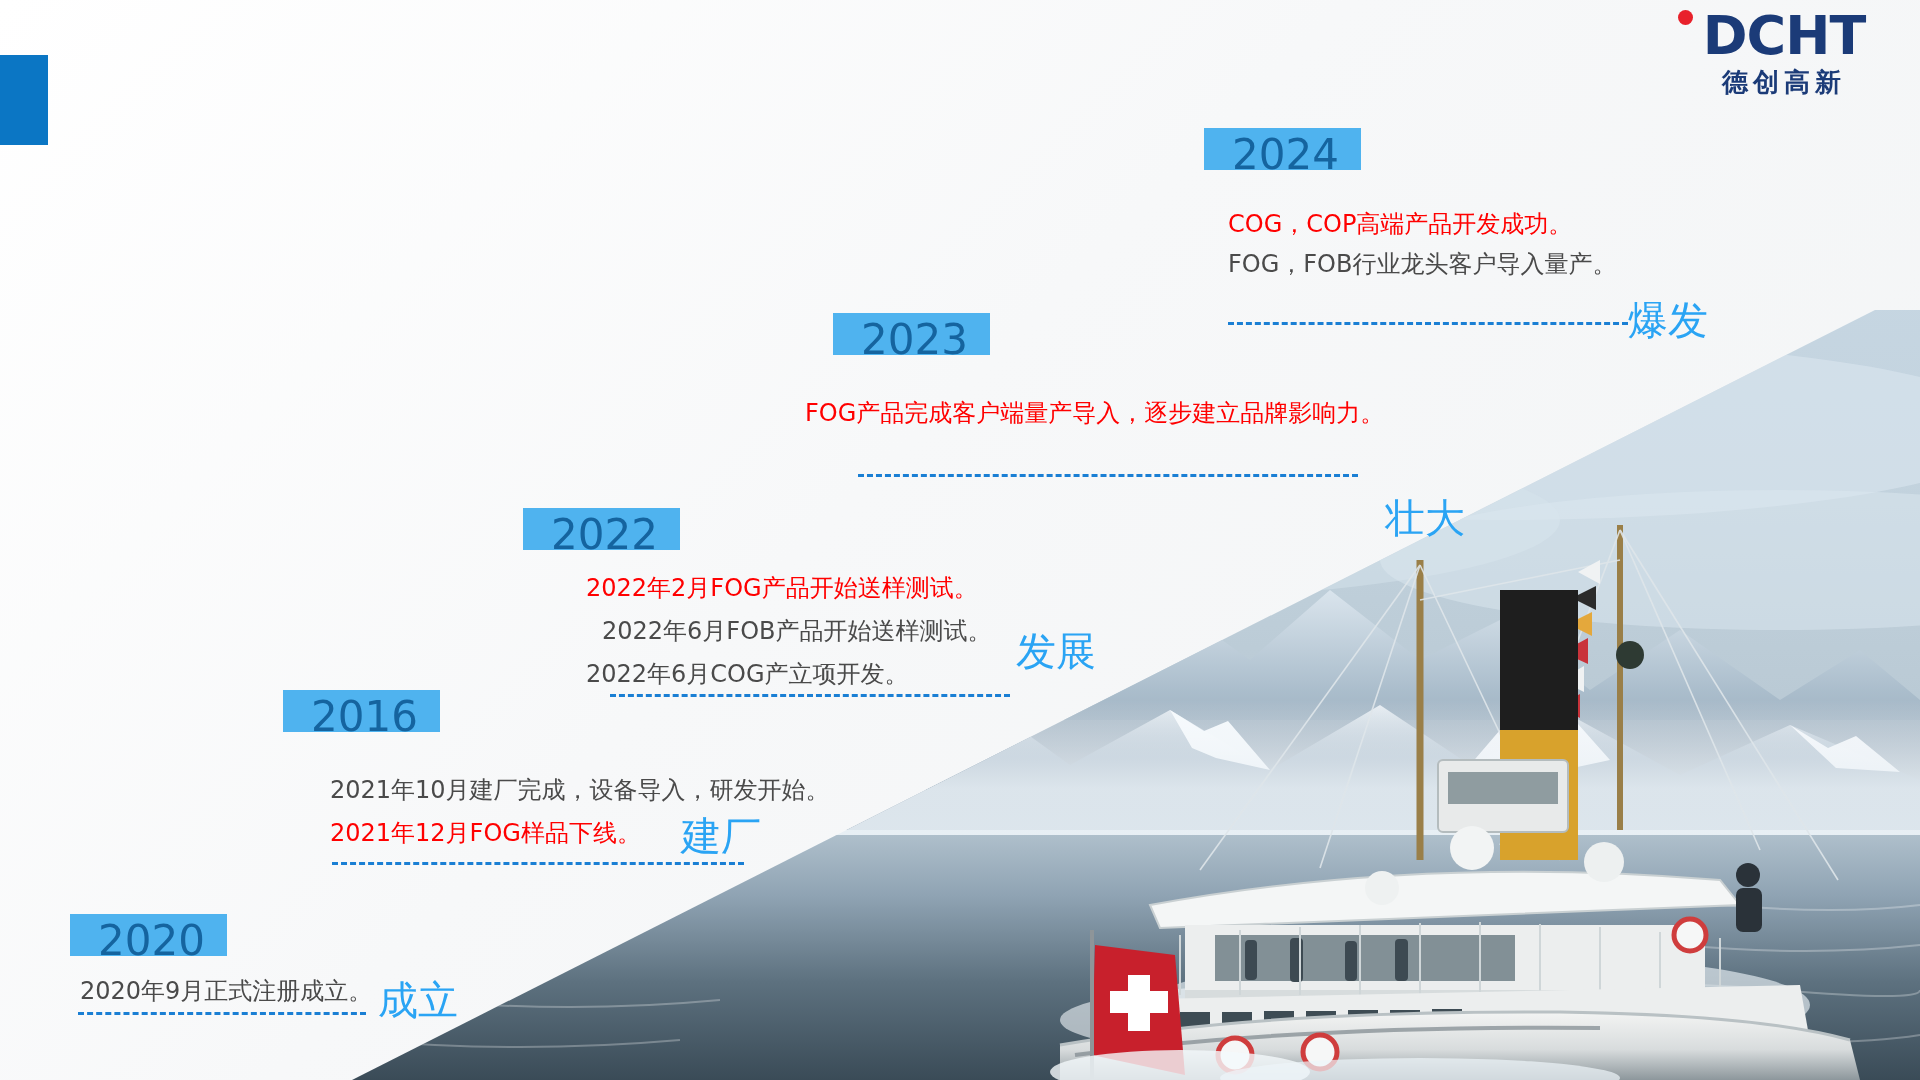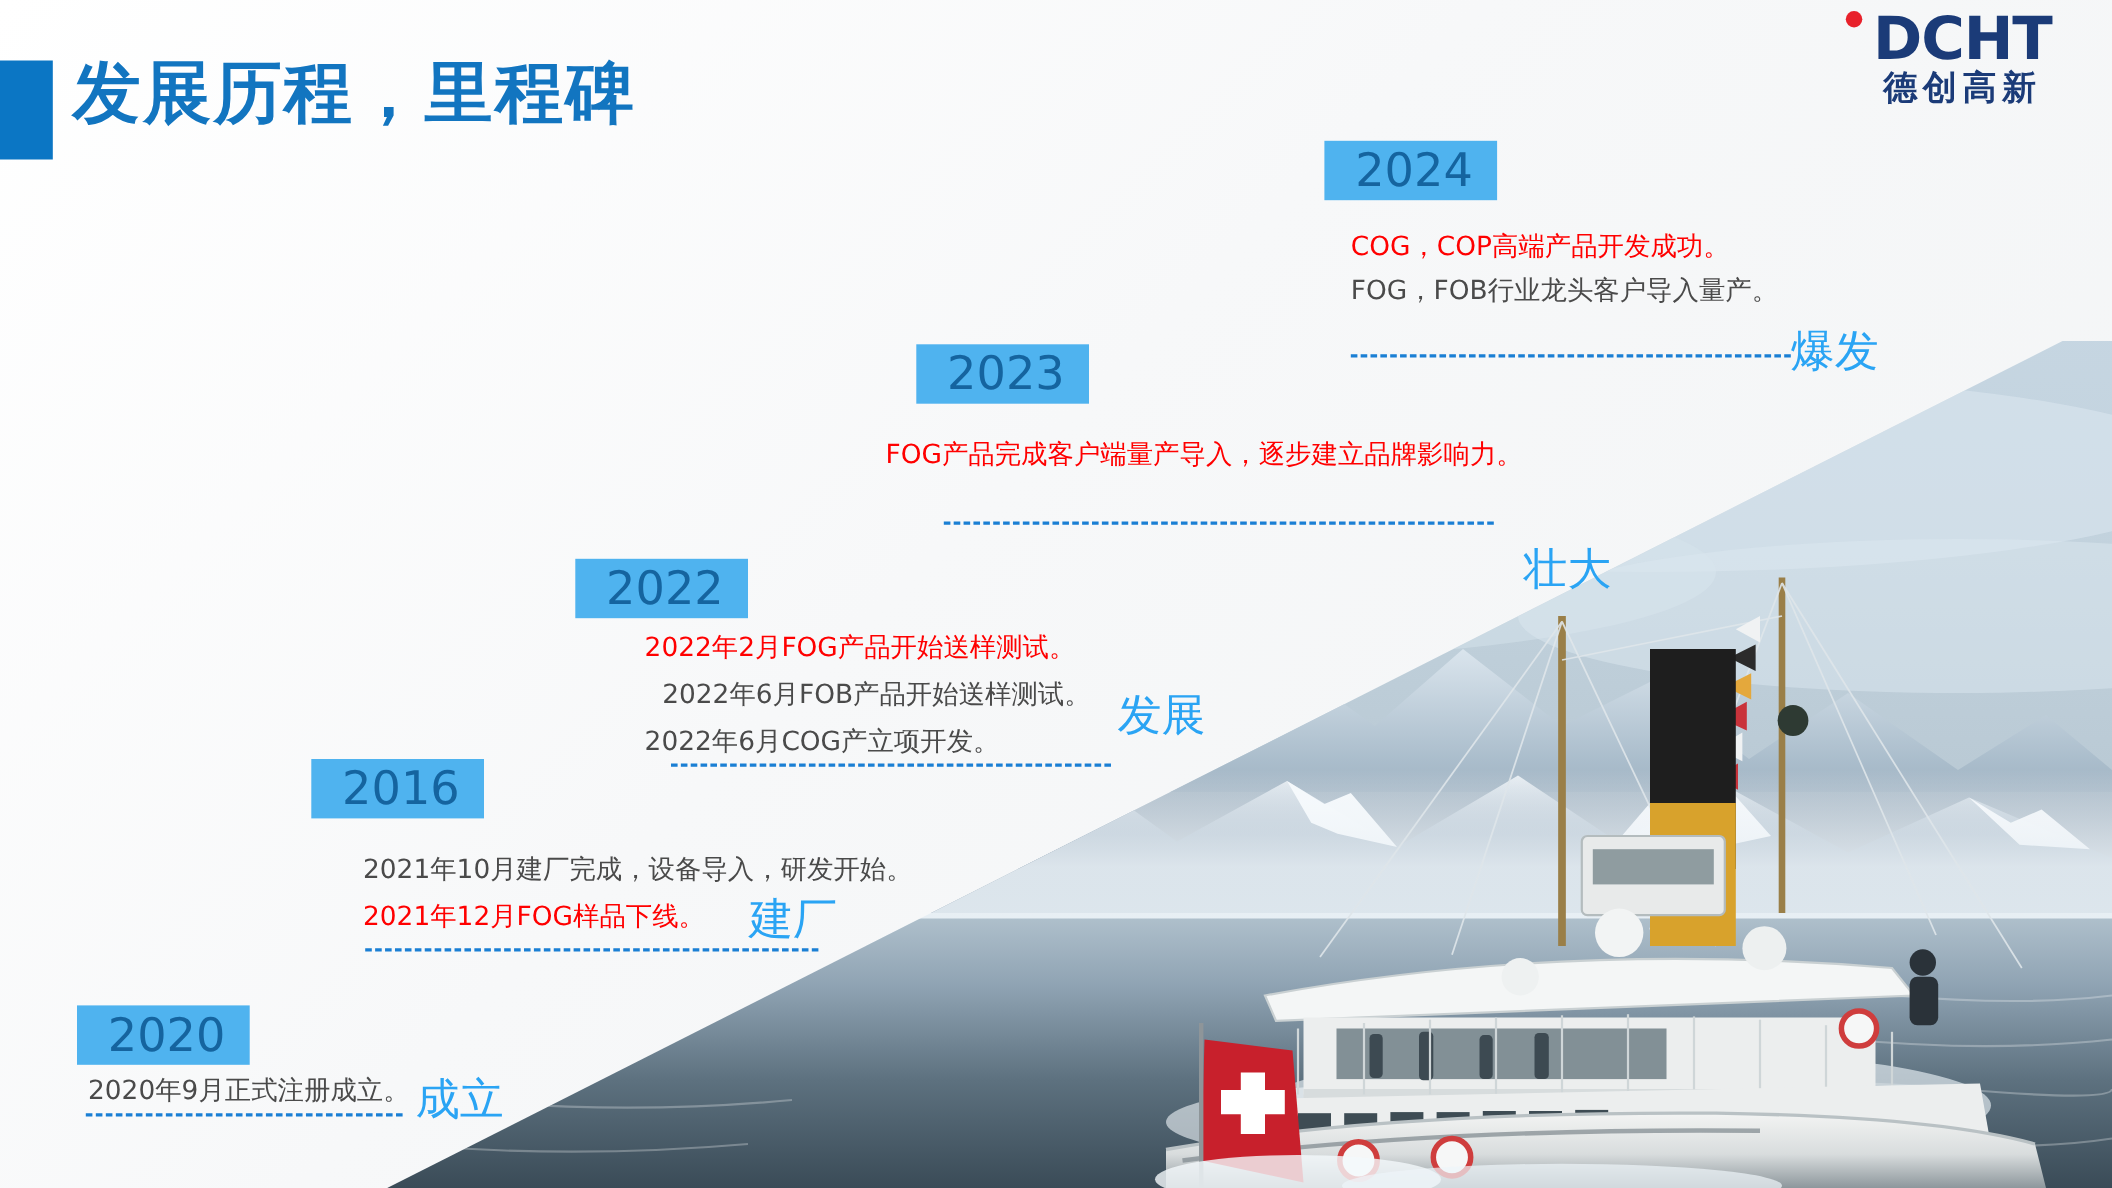--- a/index.html
+++ b/index.html
@@ -340,7 +340,6 @@
   </div>
 
   <div class="accent-bar"></div>
-  <div class="page-title">发展历程，里程碑</div>
 
   <div class="logo">
     <div class="logo-mark">

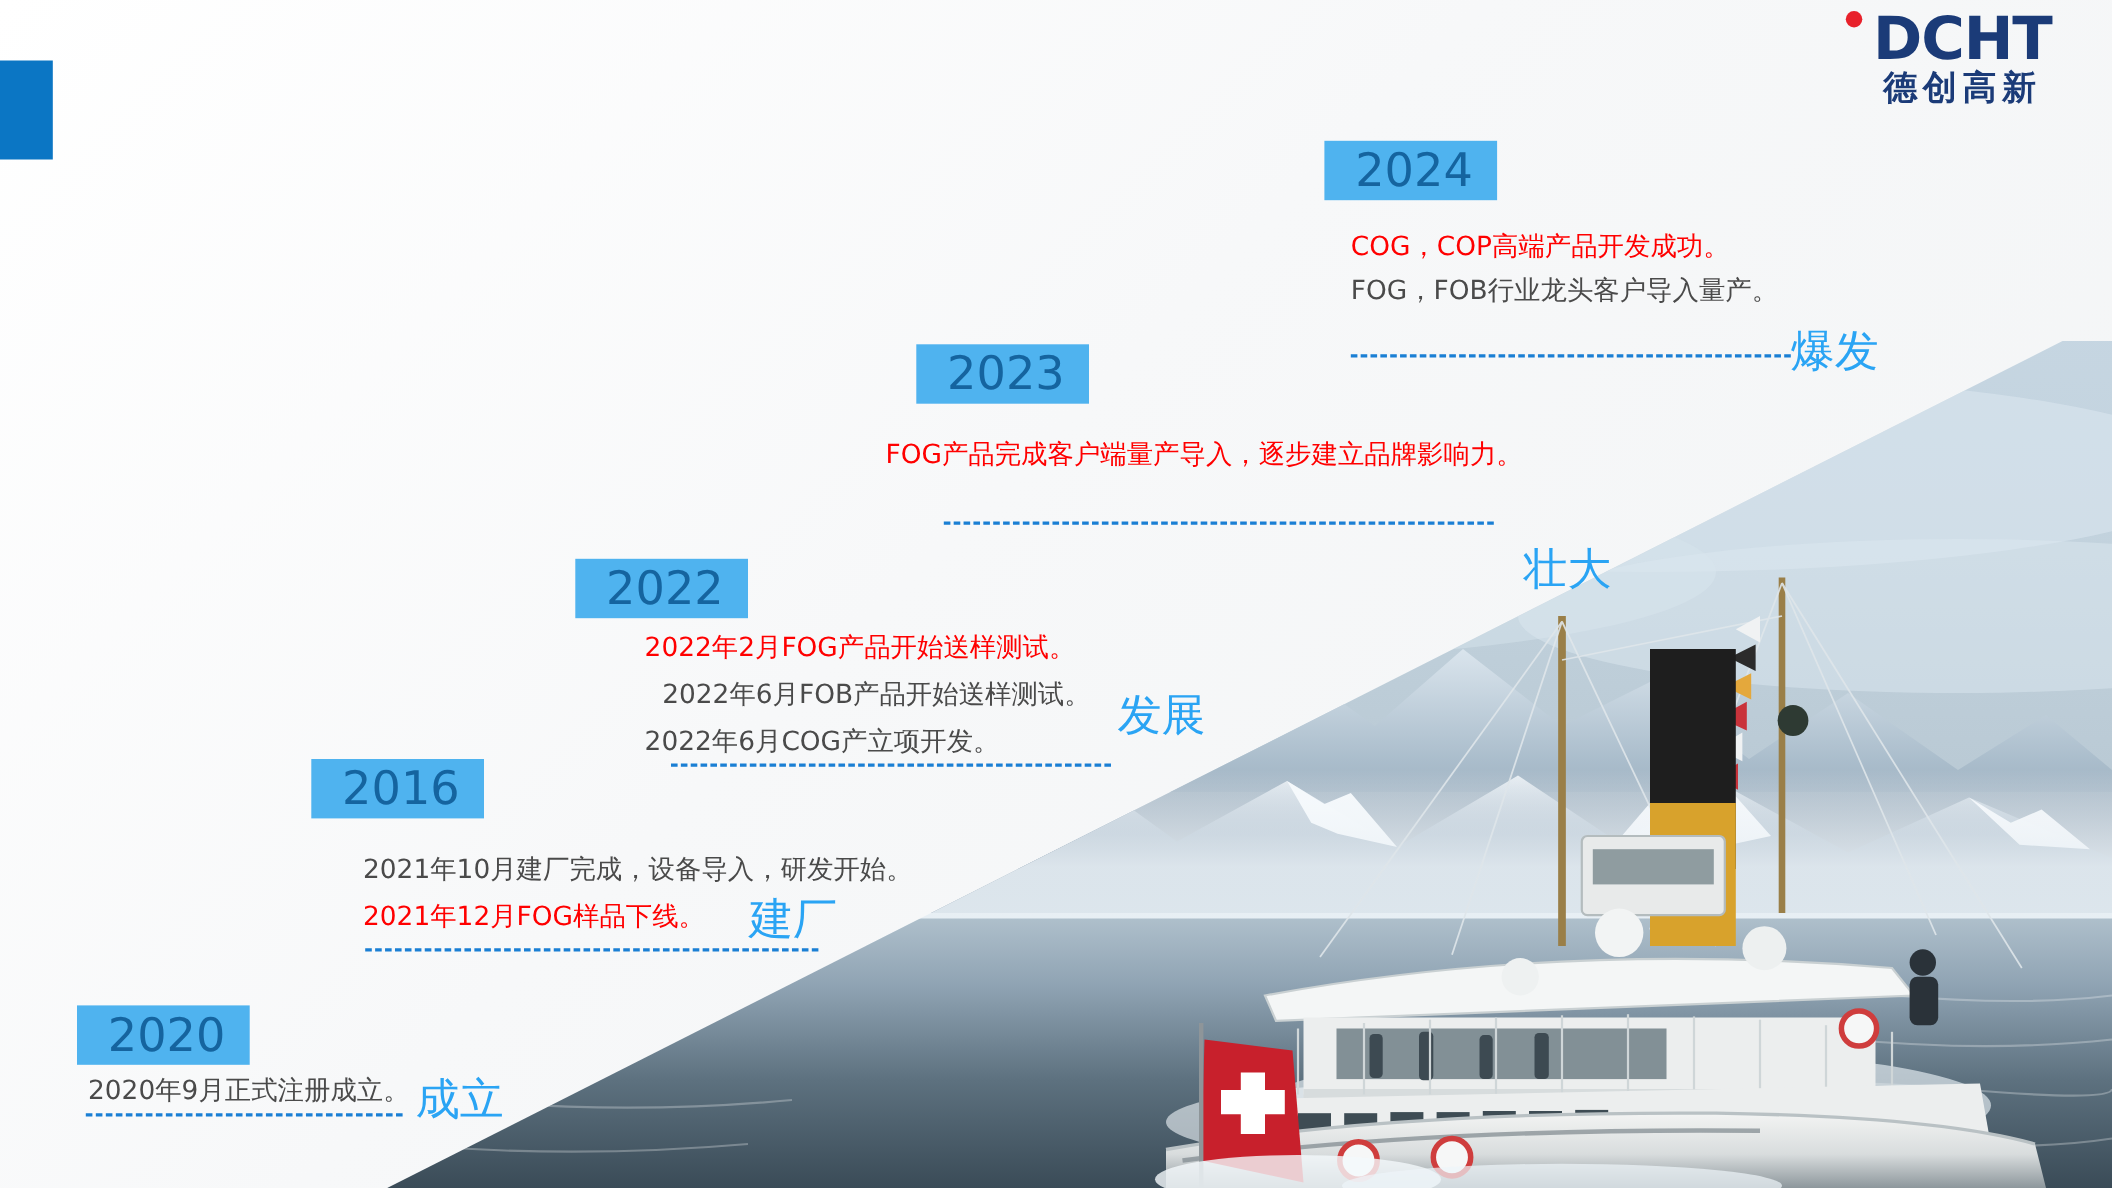--- a/index.html
+++ b/index.html
@@ -78,13 +78,13 @@
     background: #e8212b;
   }
   .logo-cn {
-    font-size: 31px;
+    font-size: 26px;
     font-weight: bold;
     color: #1b3b78;
     letter-spacing: 5px;
     line-height: 36px;
     margin-top: 1px;
-    font-family: Liberation Mono, monospace;
+    font-family: Liberation Serif, serif;
   }
 
   

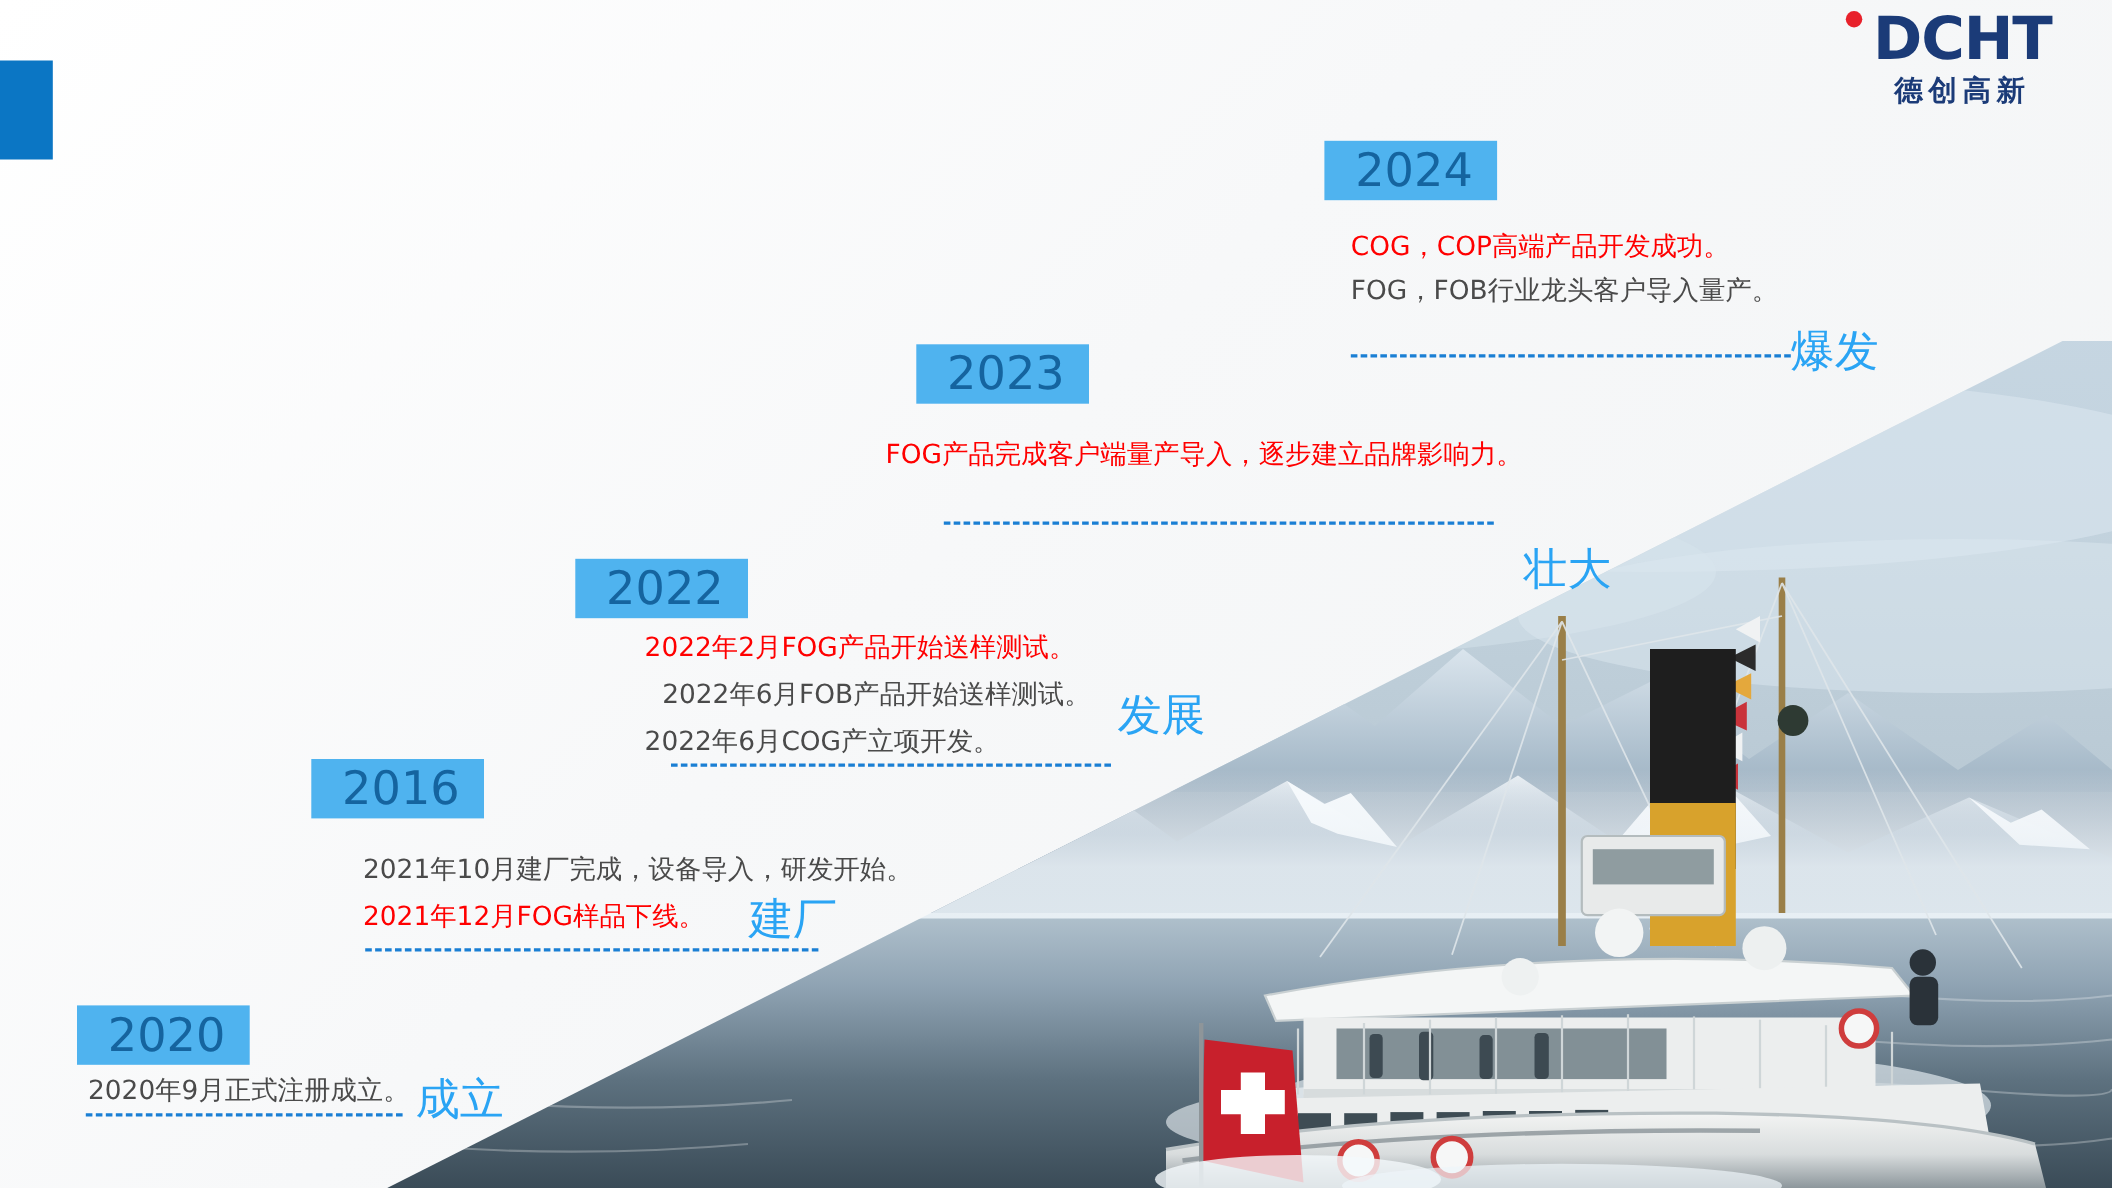--- a/index.html
+++ b/index.html
@@ -95,7 +95,7 @@
     color: #15649f;
     font-size: 42px;
     line-height: 54px;
-    height: 54px;
+    height: 42px;
     padding: 0 22px 0 28px;
     font-family: "DejaVu Sans", "Liberation Sans", sans-serif;
     white-space: nowrap;

